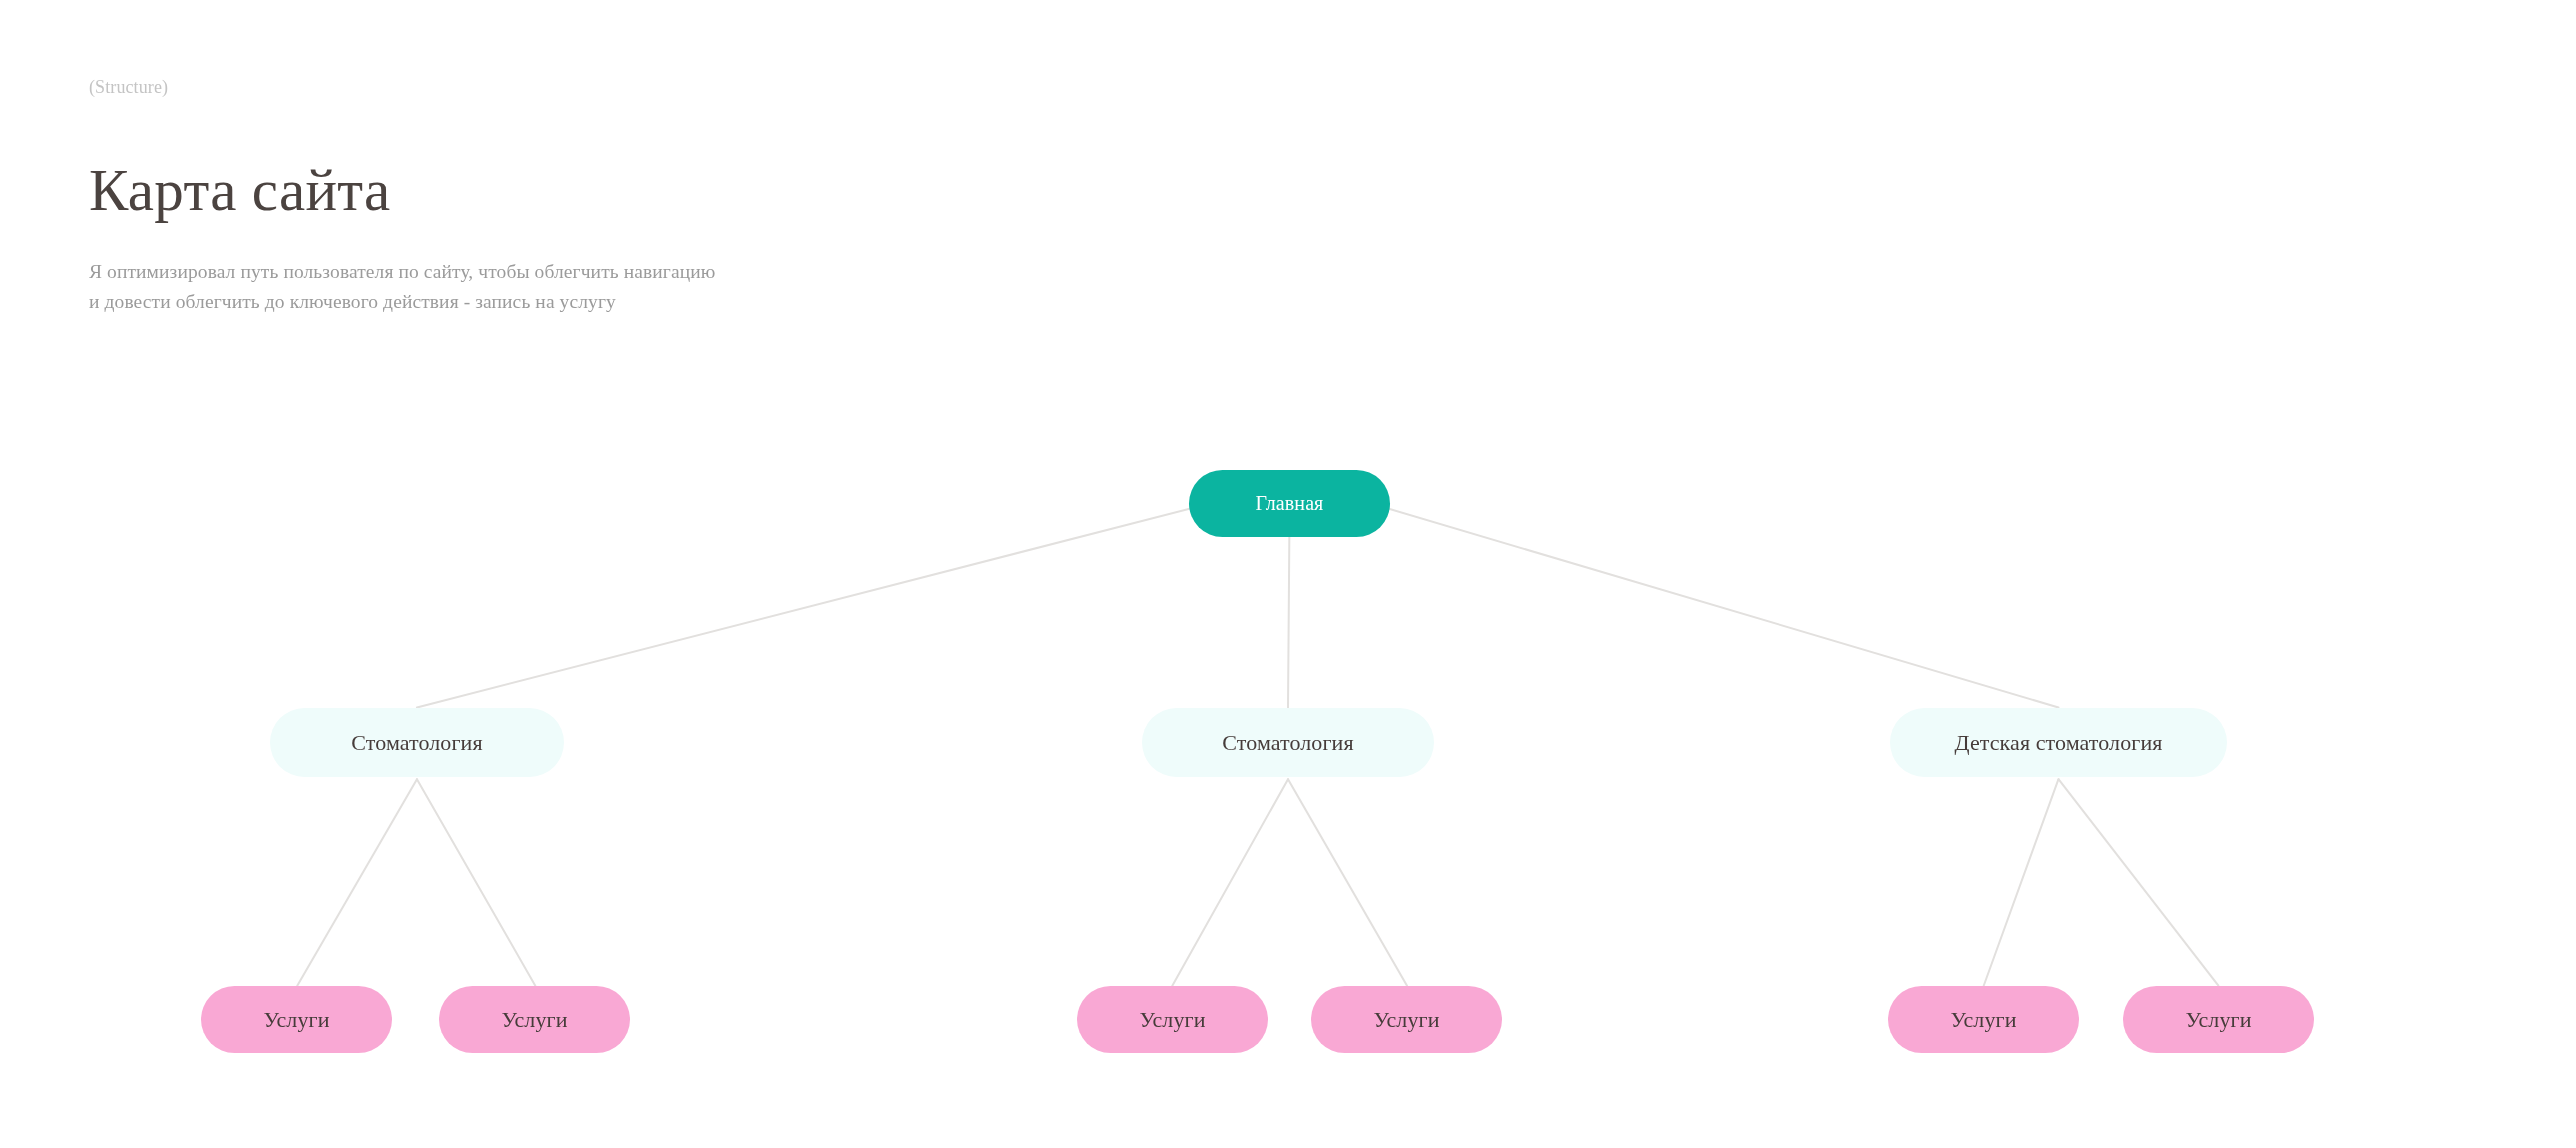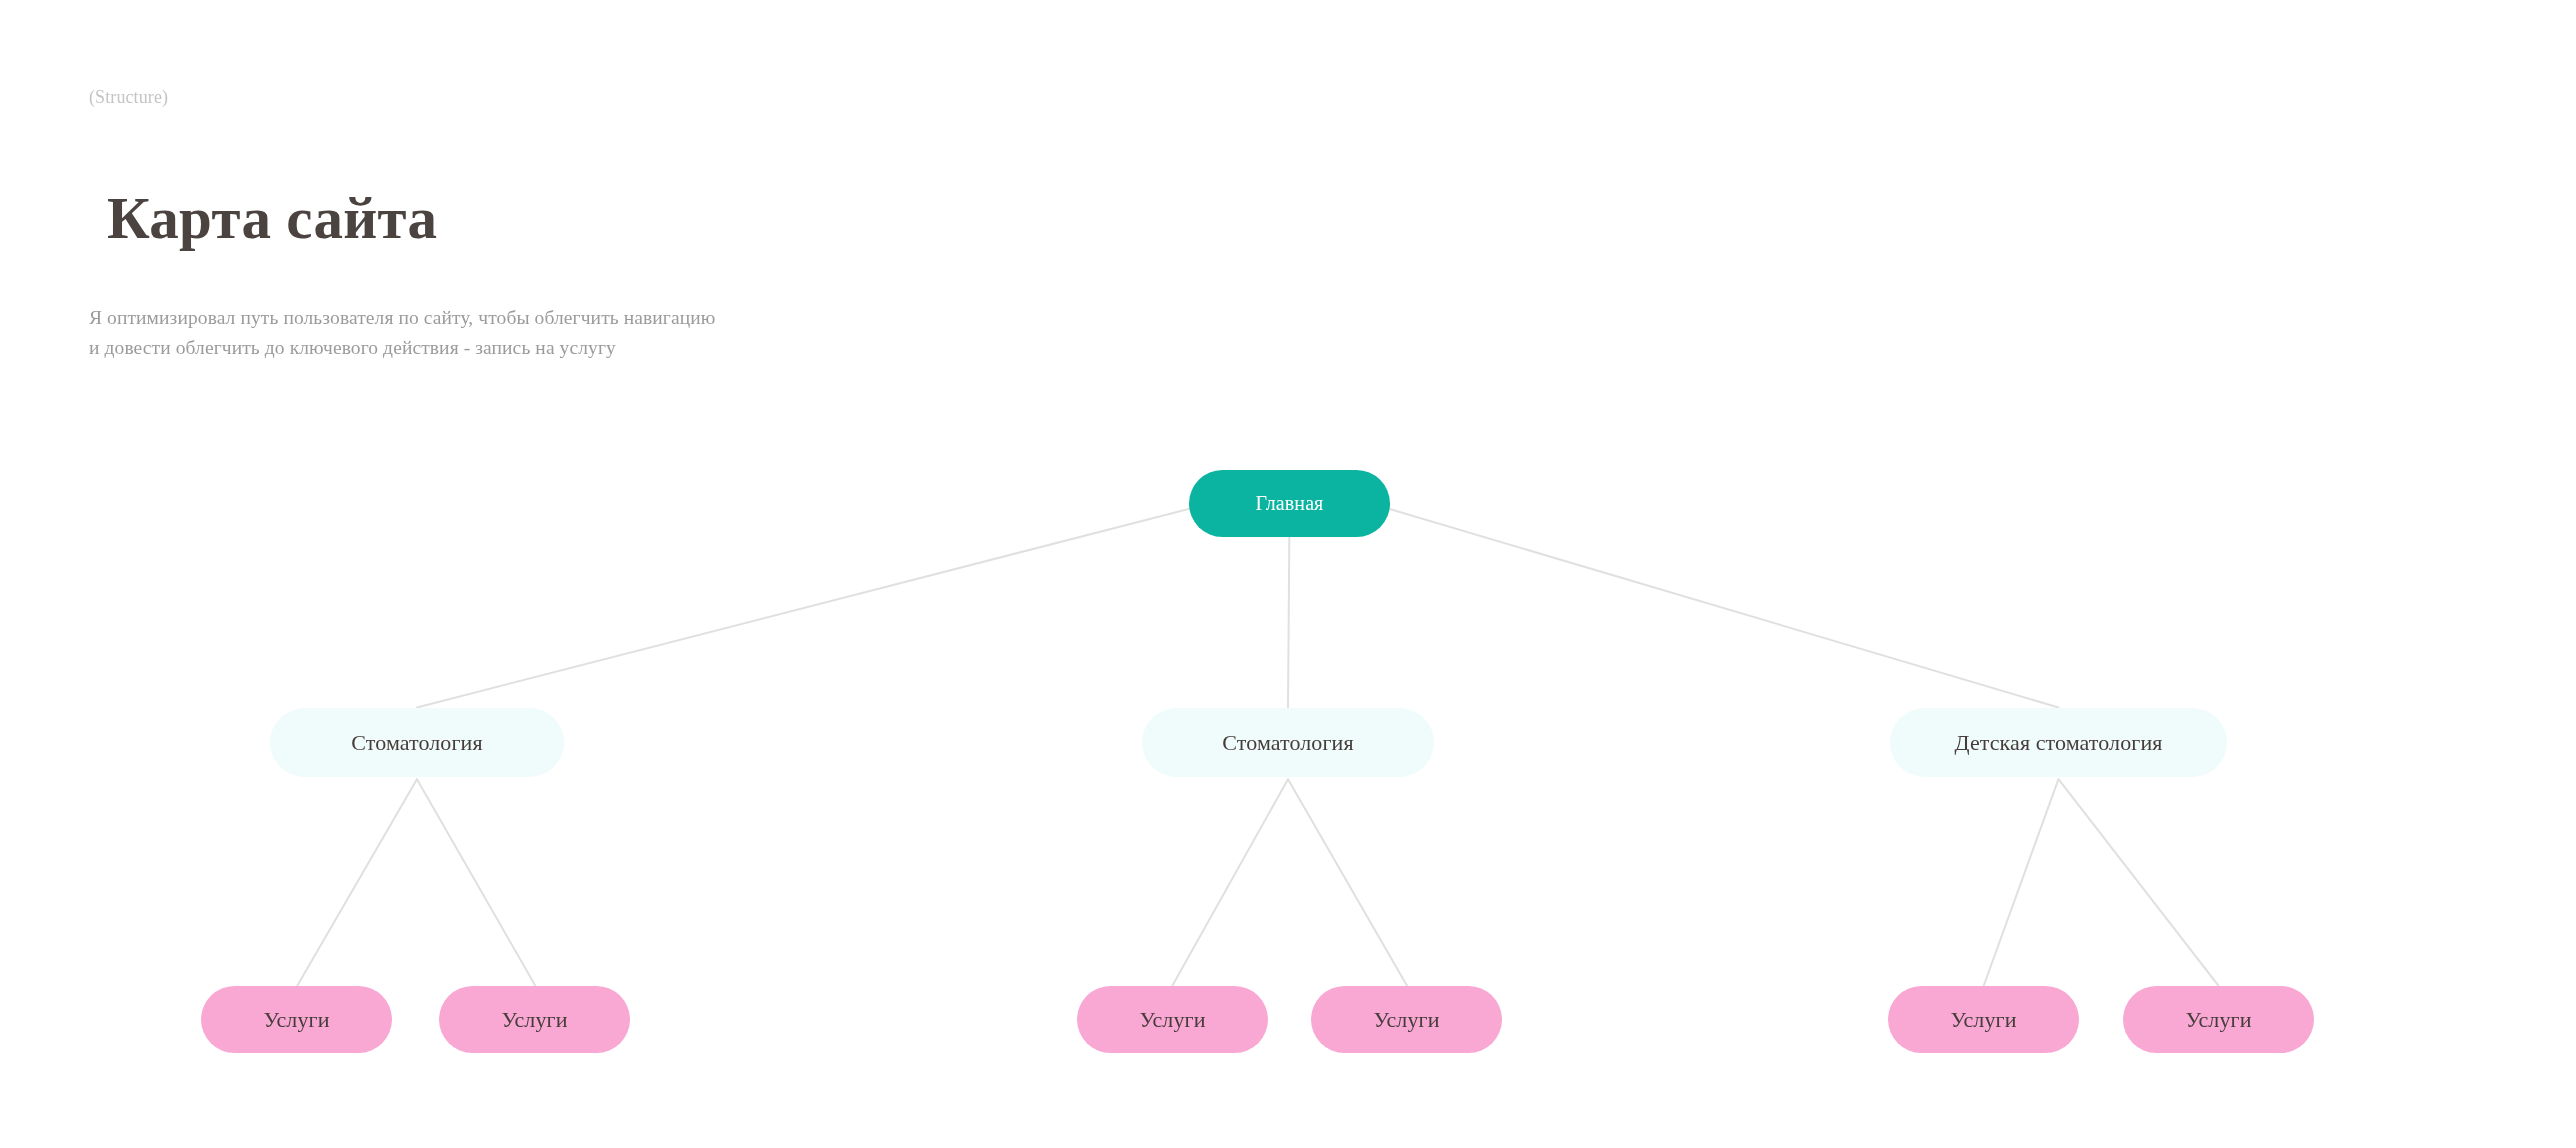--- a/index.html
+++ b/index.html
@@ -21,7 +21,7 @@
   #header {
     position: absolute;
     left: 89px;
-    top: 86px;
+    top: 76px;
     width: 1476px;
   }
   #eyebrow {

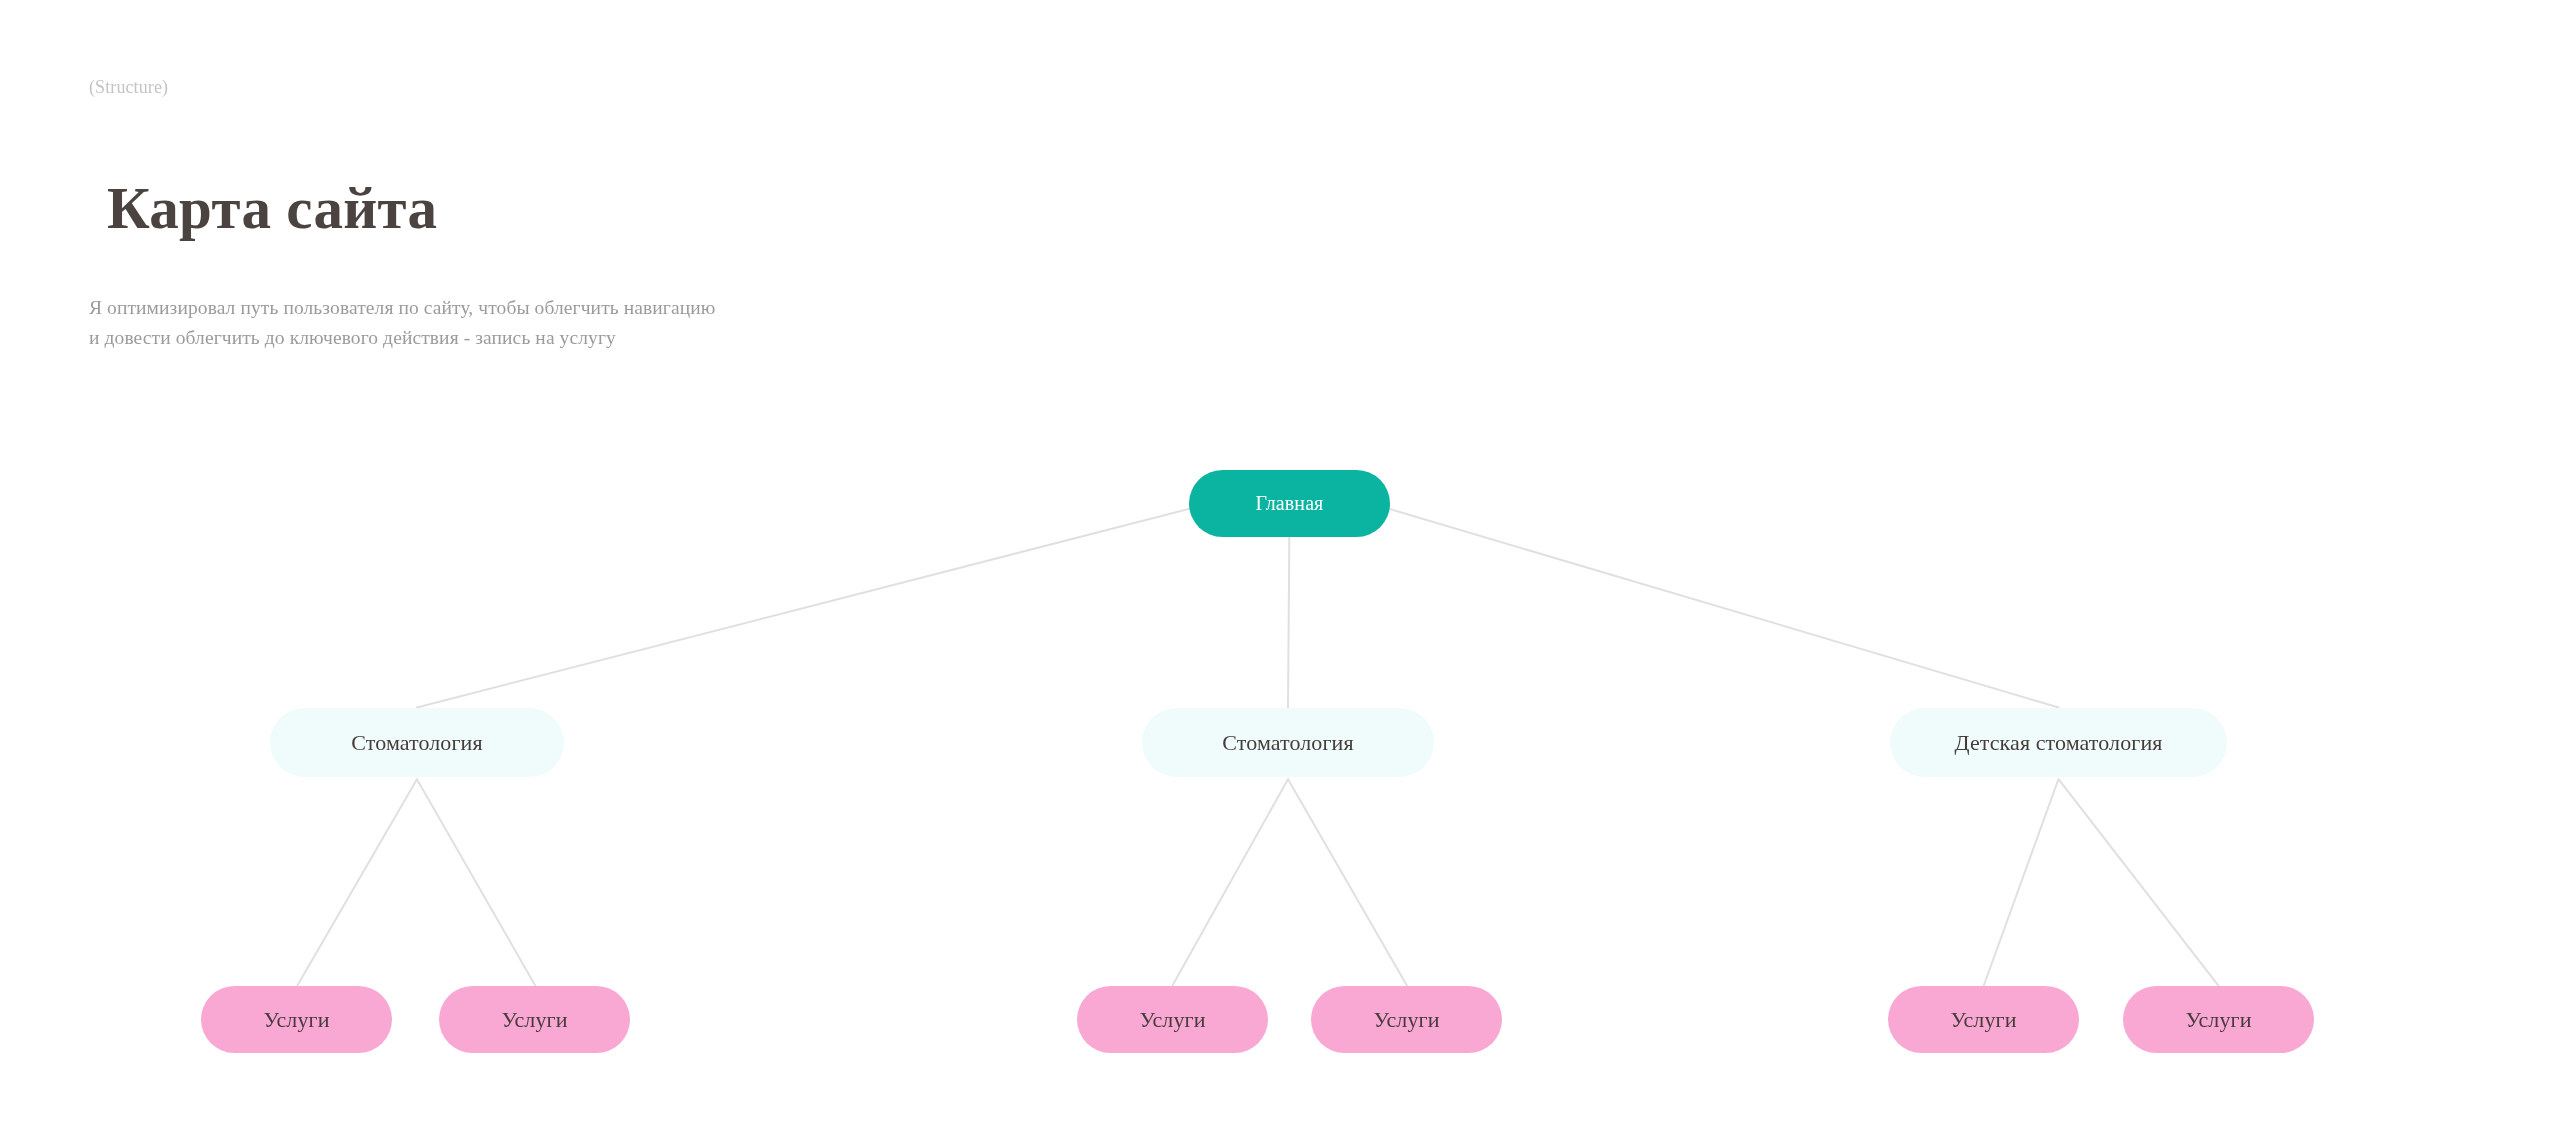--- a/index.html
+++ b/index.html
@@ -36,9 +36,9 @@
     font-family: "Liberation Serif", "DejaVu Serif", serif;
     font-size: 59px;
     line-height: 64px;
-    font-weight: 700;
+    font-weight: 400;
     color: #4b4340;
-    margin: 18px;
+    margin: 0;
     padding-top: 59px;
     letter-spacing: 0.3px;
   }

